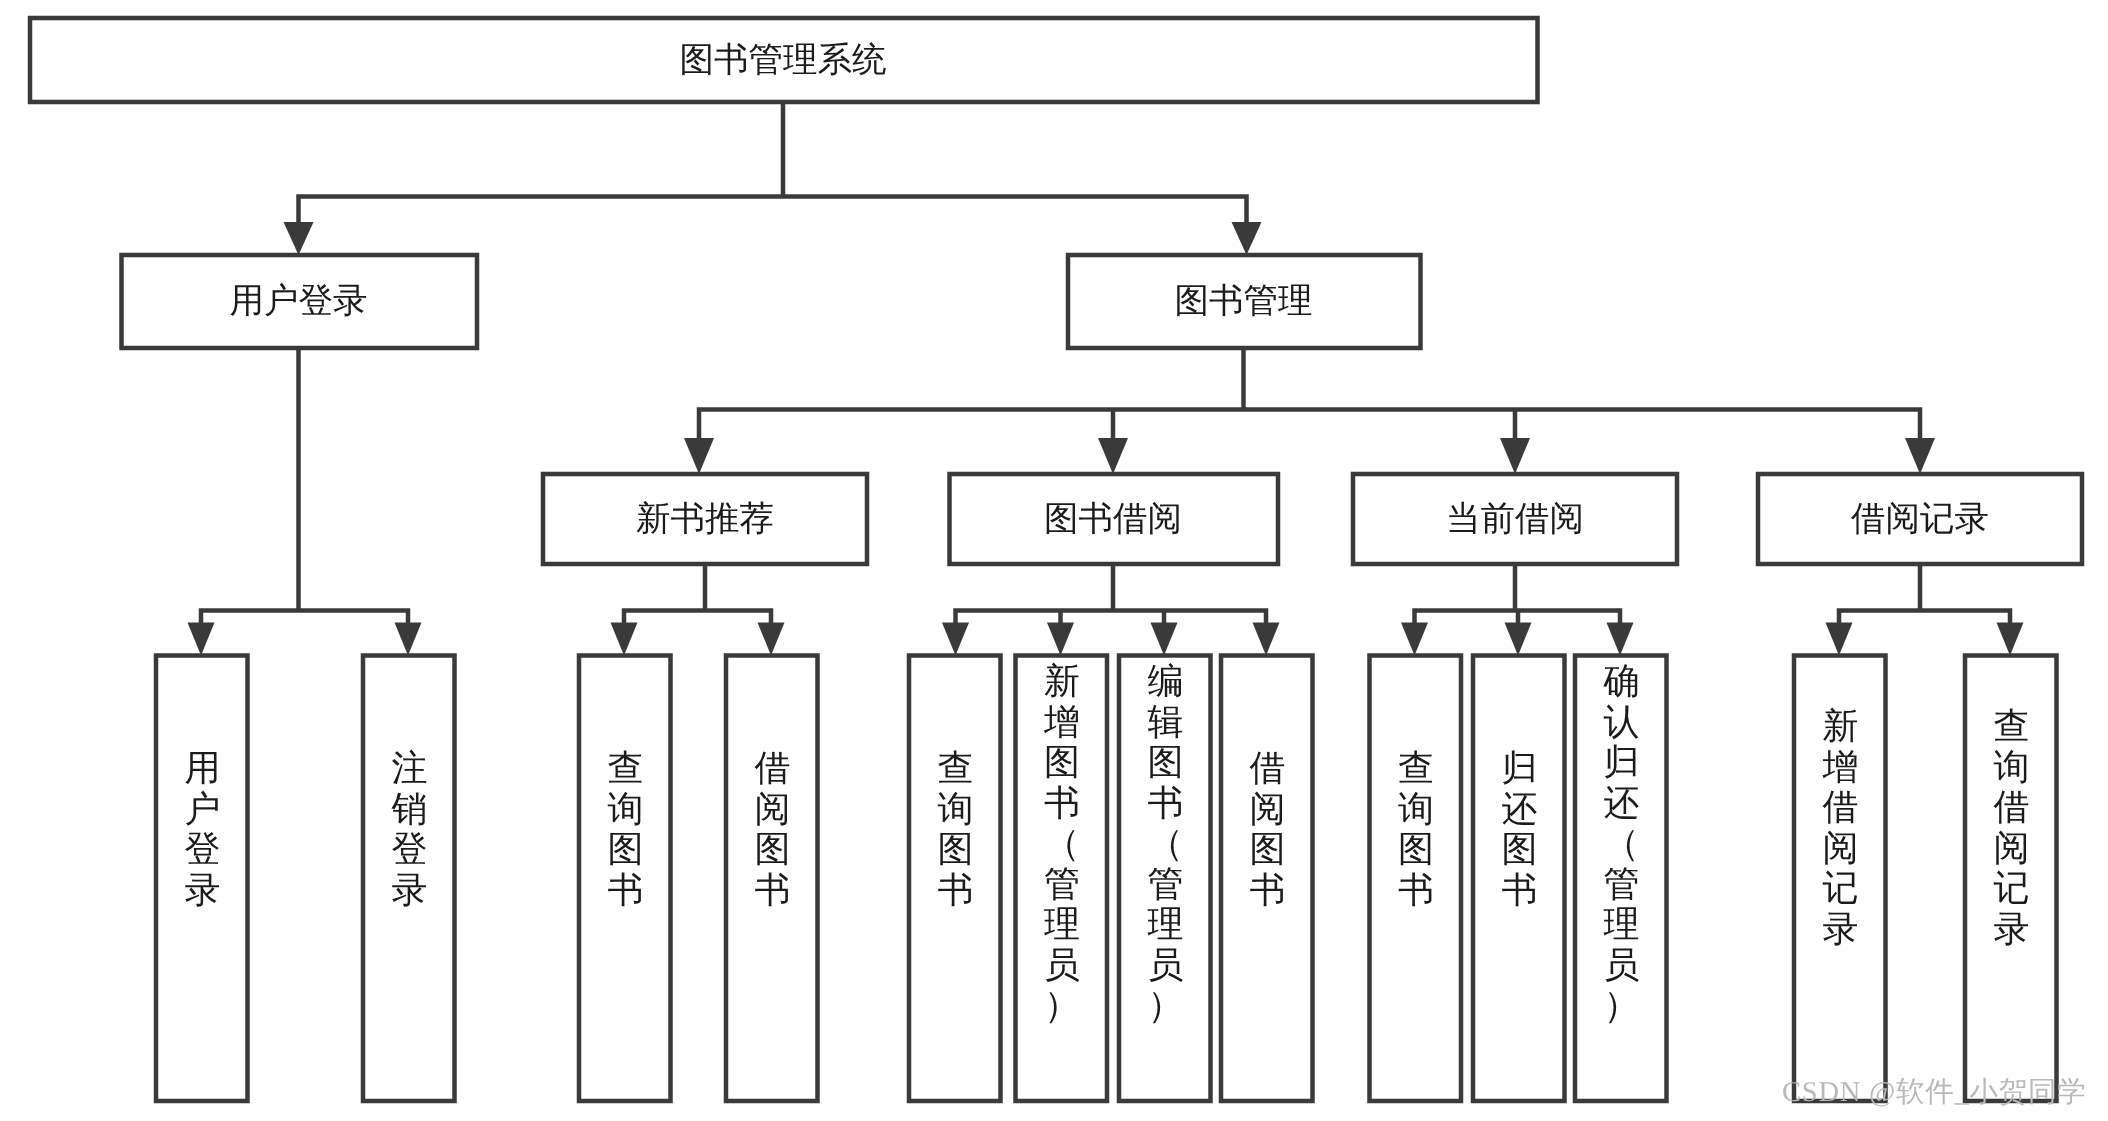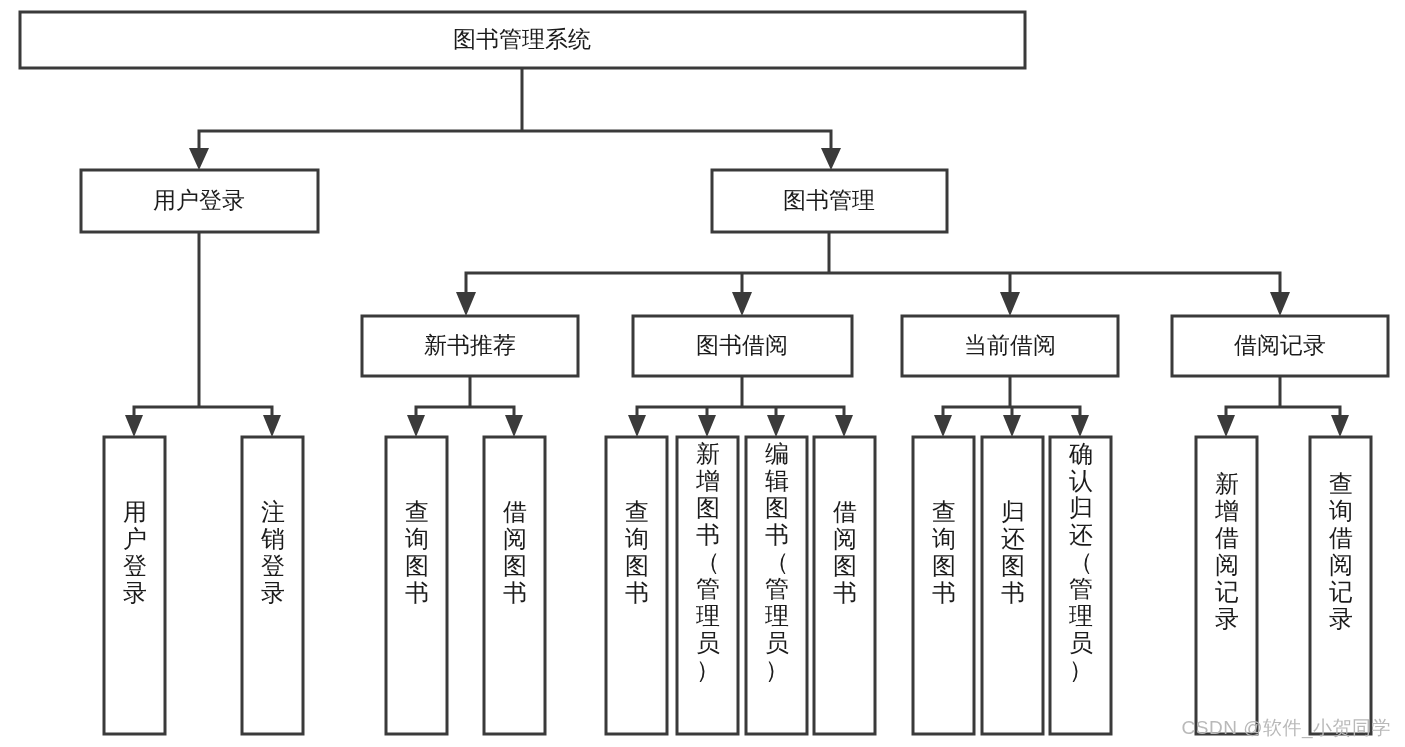--- a/index.html
+++ b/index.html
@@ -57,7 +57,7 @@
     position: absolute;
     right: 14px;
     bottom: 6px;
-    font-family: Liberation Sans, sans-serif;
+    font-family: Liberation Serif, serif;
     font-size: 19px;
     color: #b9b9b9;
     letter-spacing: 0.5px;

